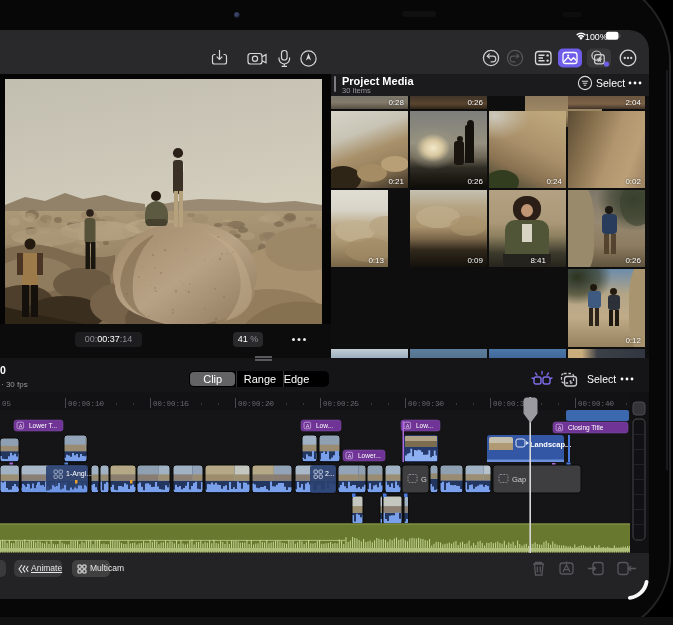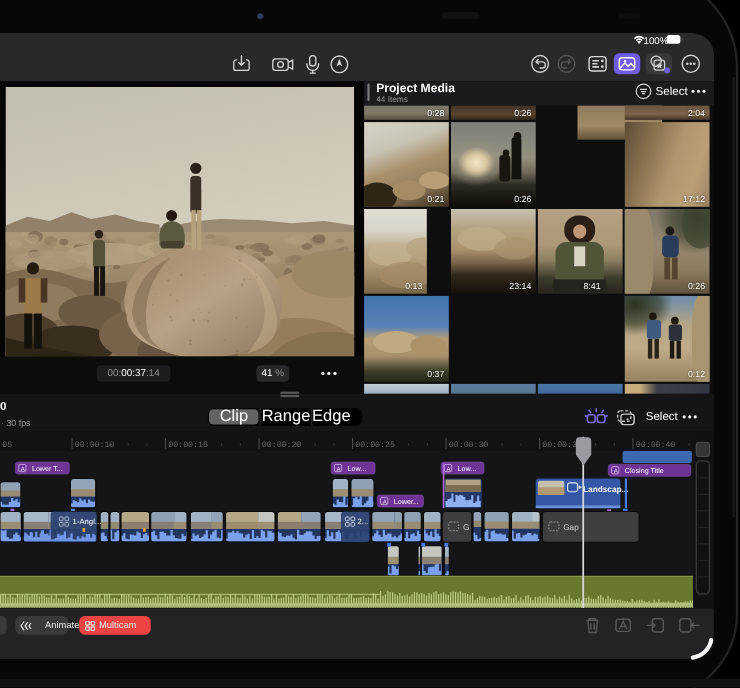--- a/index.html
+++ b/index.html
@@ -335,7 +335,7 @@
 <div style="position:absolute;left:331px;top:44px;width:318px;height:22px;background:#1b1b1d;"></div>
 <div style="position:absolute;left:334px;top:46px;width:2px;height:16px;background:#7b7b80;border-radius:1px;"></div>
 <div style="position:absolute;left:342px;top:45px;width:120px;height:12px;color:#fff;font-size:11px;font-weight:bold;">Project Media</div>
-<div style="position:absolute;left:342px;top:56px;width:80px;height:9px;color:#98989d;font-size:7.5px;">44 Items</div>
+<div style="position:absolute;left:342px;top:56px;width:80px;height:9px;color:#98989d;font-size:7.5px;">30 Items</div>
 <svg style="position:absolute;left:577px;top:45px;width:16px;height:16px;" viewBox="0 0 16 16" fill="none" stroke="#d8d8da" stroke-width="1.1">
 <circle cx="8" cy="8" r="6.6"></circle>
       <path d="M4.8 6.2 h6.4 M5.8 8.2 h4.4 M6.8 10.2 h2.4"></path>

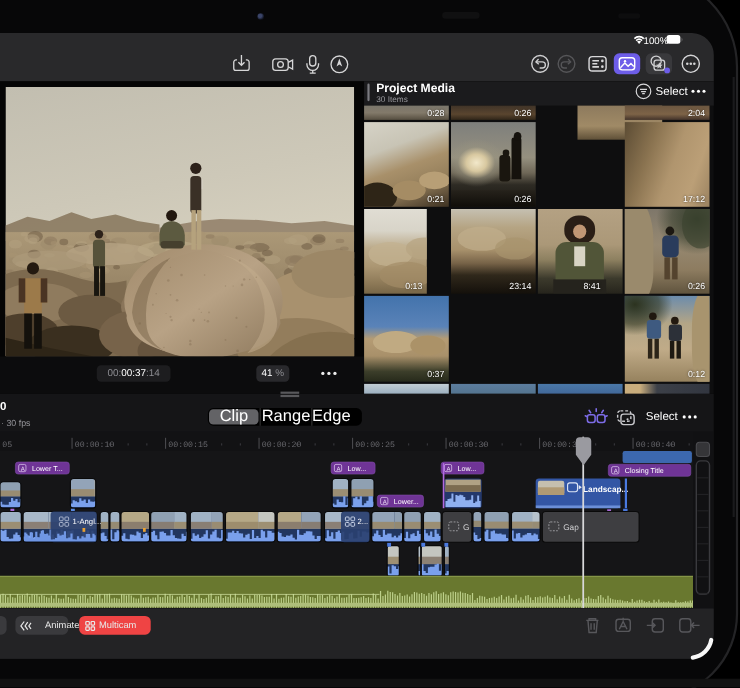--- a/index.html
+++ b/index.html
@@ -372,6 +372,10 @@
       <div style="position:absolute;left:0;bottom:0;width:77px;height:15px;background:linear-gradient(180deg,#26221b,#0f0d09);"></div>
 <div style="position:absolute;right:4px;bottom:2px;color:#fff;font-size:8px;text-shadow:0 0 2px rgba(0,0,0,0.8);">0:26</div>
 </div>
+<div style="position:absolute;left:489px;top:81px;width:77px;height:77px;background:radial-gradient(44px 30px at 8% 6%,#ccc8bc 0%,#ccc8bc44 55%,#ccc8bc00 80%),linear-gradient(205deg,#bfa77c 8%,#a9906a 48%,#8a7252 72%,#4c4c34 94%,#323618 100%);background-size:cover;overflow:hidden;">
+<div style="position:absolute;left:-4px;bottom:-6px;width:34px;height:24px;border-radius:50%;background:#323c1e;"></div>
+<div style="position:absolute;right:4px;bottom:2px;color:#fff;font-size:8px;text-shadow:0 0 2px rgba(0,0,0,0.8);">0:24</div>
+</div>
 <div style="position:absolute;left:568px;top:81px;width:77px;height:77px;background:linear-gradient(110deg,#5c4c34 0%,#8a7350 30%,#b0956e 55%,#bb9f77 78%,#9a8260 100%);background-size:cover;overflow:hidden;">
 <div style="position:absolute;right:4px;bottom:2px;color:#fff;font-size:8px;text-shadow:0 0 2px rgba(0,0,0,0.8);">17:12</div>
 </div>

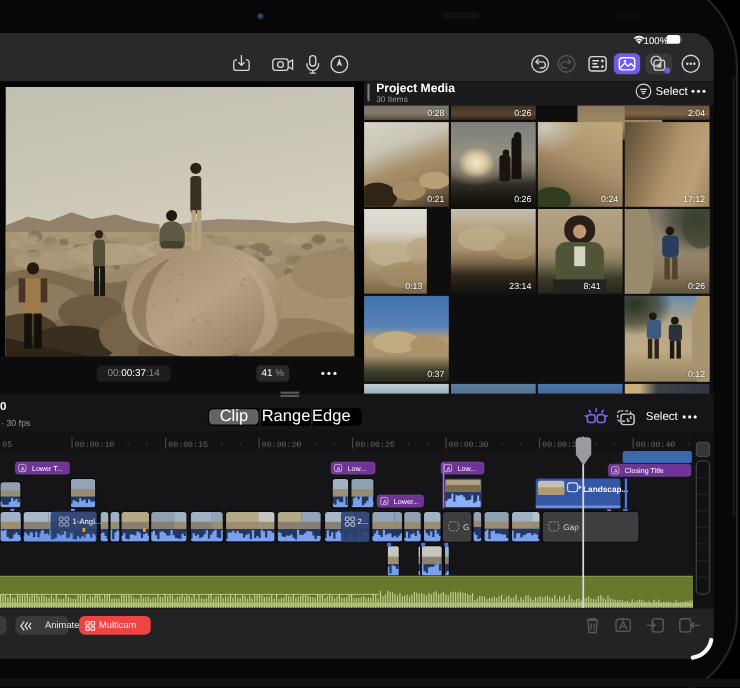--- a/index.html
+++ b/index.html
@@ -377,7 +377,7 @@
 <div style="position:absolute;right:4px;bottom:2px;color:#fff;font-size:8px;text-shadow:0 0 2px rgba(0,0,0,0.8);">0:24</div>
 </div>
 <div style="position:absolute;left:568px;top:81px;width:77px;height:77px;background:linear-gradient(110deg,#5c4c34 0%,#8a7350 30%,#b0956e 55%,#bb9f77 78%,#9a8260 100%);background-size:cover;overflow:hidden;">
-<div style="position:absolute;right:4px;bottom:2px;color:#fff;font-size:8px;text-shadow:0 0 2px rgba(0,0,0,0.8);">17:12</div>
+<div style="position:absolute;right:4px;bottom:2px;color:#fff;font-size:8px;text-shadow:0 0 2px rgba(0,0,0,0.8);">0:02</div>
 </div>
 <div style="position:absolute;left:331px;top:160px;width:57px;height:77px;background:linear-gradient(180deg,#e0ddd3 0%,#d8d4c8 26%,#bcab8b 46%,#ab9672 68%,#8d7957 88%,#776647 100%);background-size:cover;overflow:hidden;">
 <div style="position:absolute;left:4px;top:30px;width:40px;height:22px;border-radius:50%;background:#c3b190;opacity:0.75;"></div>

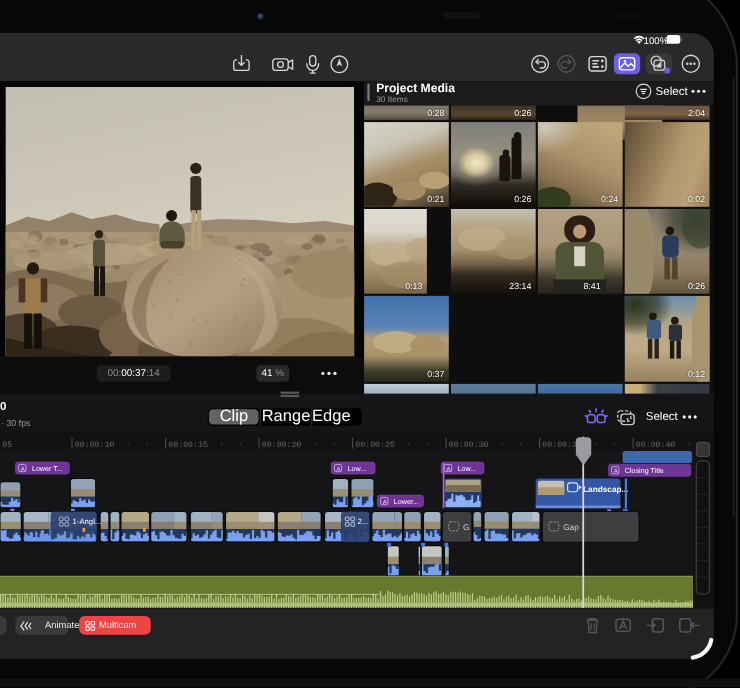--- a/index.html
+++ b/index.html
@@ -388,7 +388,7 @@
 <div style="position:absolute;left:410px;top:160px;width:77px;height:77px;background:linear-gradient(180deg,#c5c0b1 0%,#b5a483 22%,#a8916c 48%,#776348 64%,#30281b 78%,#14100b 100%);background-size:cover;overflow:hidden;">
 <div style="position:absolute;left:6px;top:16px;width:44px;height:22px;border-radius:50%;background:#c0ae8c;opacity:0.7;"></div>
       <div style="position:absolute;left:40px;top:26px;width:36px;height:20px;border-radius:50%;background:#a8946e;opacity:0.7;"></div>
-<div style="position:absolute;right:4px;bottom:2px;color:#fff;font-size:8px;text-shadow:0 0 2px rgba(0,0,0,0.8);">23:14</div>
+<div style="position:absolute;right:4px;bottom:2px;color:#fff;font-size:8px;text-shadow:0 0 2px rgba(0,0,0,0.8);">0:09</div>
 </div>
 <div style="position:absolute;left:489px;top:160px;width:77px;height:77px;background:linear-gradient(180deg,#b4a183 0%,#ab9878 42%,#8d8060 60%,#3c3a2c 82%,#26241c 100%);background-size:cover;overflow:hidden;">
 <div style="position:absolute;left:24px;top:6px;width:28px;height:26px;border-radius:46%;background:#2a1e16;"></div>

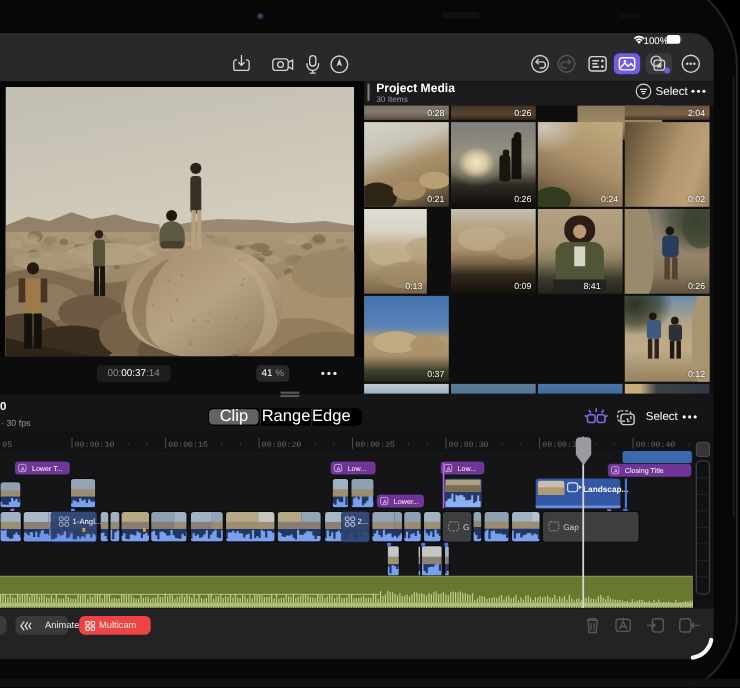--- a/index.html
+++ b/index.html
@@ -324,7 +324,7 @@
       </g>
     </svg>
 <div style="position:absolute;left:0px;top:294px;width:331px;height:34px;background:#0c0c0d;"></div>
-<div style="position:absolute;left:88px;top:302px;width:67px;height:15px;background:#1d1d1f;border-radius:4px;color:#8e8e93;font-size:9px;line-height:15px;text-align:center;">00:<span style="color:#fff;">00:37</span>:<span>14</span></div>
+<div style="position:absolute;left:75px;top:302px;width:67px;height:15px;background:#1d1d1f;border-radius:4px;color:#8e8e93;font-size:9px;line-height:15px;text-align:center;">00:<span style="color:#fff;">00:37</span>:<span>14</span></div>
 <div style="position:absolute;left:233px;top:302px;width:30px;height:15px;background:#29292c;border-radius:4px;font-size:9px;line-height:15px;text-align:center;color:#fff;">41 <span style="color:#8e8e93;">%</span></div>
 <svg style="position:absolute;left:291px;top:306px;width:16px;height:7px;" viewBox="0 0 16 7">
       <circle cx="2.5" cy="3.5" r="1.5" fill="#ededed"></circle>

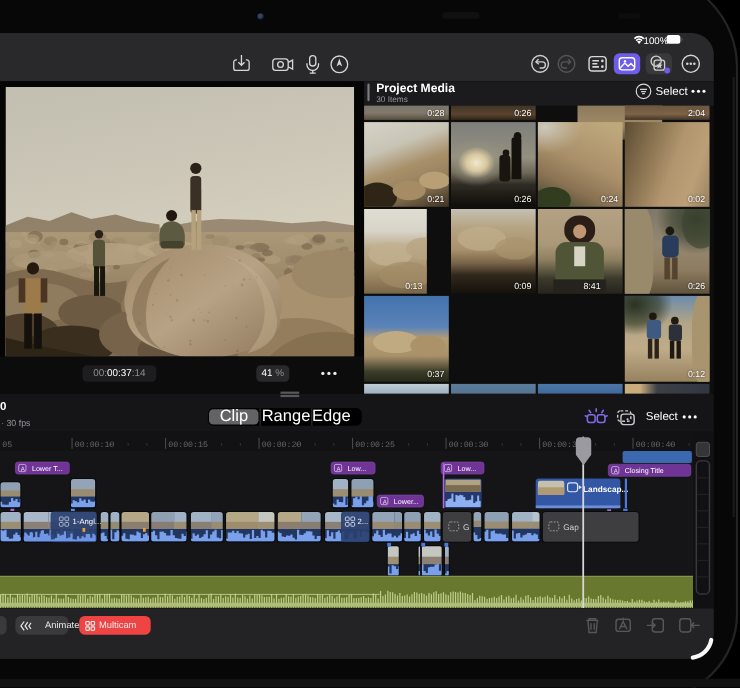--- a/index.html
+++ b/index.html
@@ -407,11 +407,6 @@
       <div style="position:absolute;left:43px;top:44px;width:5px;height:20px;background:#54432e;"></div>
 <div style="position:absolute;right:4px;bottom:2px;color:#fff;font-size:8px;text-shadow:0 0 2px rgba(0,0,0,0.8);">0:26</div>
 </div>
-<div style="position:absolute;left:331px;top:239px;width:77px;height:78px;background:linear-gradient(180deg,#4373ac 0%,#5a83b8 36%,#b59c74 50%,#a8906a 70%,#3c3e2a 88%,#272a1b 100%);background-size:cover;overflow:hidden;">
-<div style="position:absolute;left:8px;top:32px;width:42px;height:20px;border-radius:50%;background:#c0aa82;"></div>
-      <div style="position:absolute;left:42px;top:36px;width:32px;height:18px;border-radius:50%;background:#ab9268;"></div>
-<div style="position:absolute;right:4px;bottom:2px;color:#fff;font-size:8px;text-shadow:0 0 2px rgba(0,0,0,0.8);">0:37</div>
-</div>
 <div style="position:absolute;left:568px;top:239px;width:77px;height:78px;background:radial-gradient(44px 36px at 12% 10%,#2c331f 0%,#2c331f99 50%,#2e342400 78%),linear-gradient(180deg,#6c8cac 0%,#b3a586 32%,#c0ab88 62%,#96825e 100%);background-size:cover;overflow:hidden;">
 <div style="position:absolute;right:-8px;top:-4px;width:24px;height:86px;border-radius:40% 0 0 40%;background:#a8946e;"></div>
       <div style="position:absolute;left:20px;top:22px;width:13px;height:17px;border-radius:3px;background:#3e5a80;"></div>

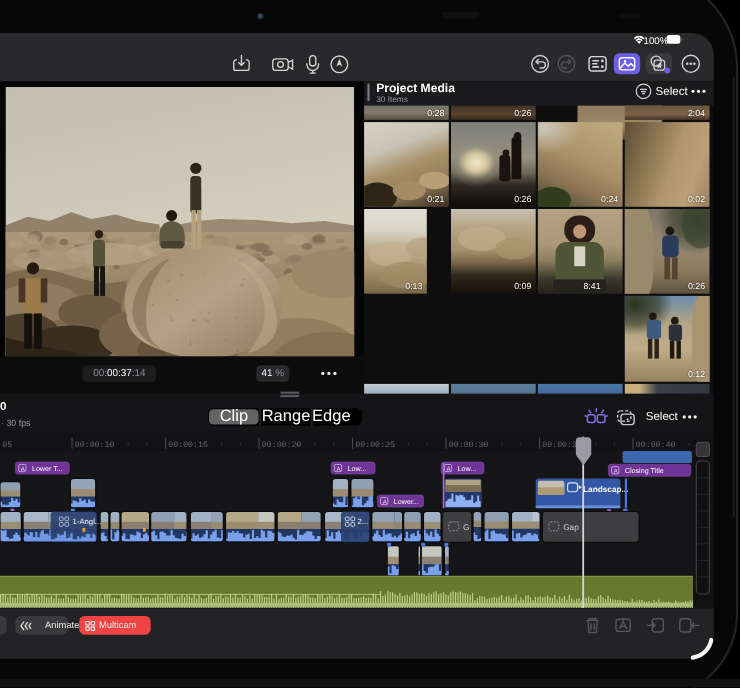--- a/index.html
+++ b/index.html
@@ -432,7 +432,7 @@
 <div style="position:absolute;left:1px;top:350px;width:60px;height:9px;color:#98989d;font-size:8px;">· 30 fps</div>
 <div style="position:absolute;left:255px;top:326px;width:17px;height:2px;border-top:2px solid #59595c;border-bottom:0;"></div>
 <div style="position:absolute;left:255px;top:329px;width:17px;height:2px;border-top:2px solid #59595c;"></div>
-<div style="position:absolute;left:189px;top:341px;width:140px;height:16px;background:#000;border-radius:5px;display:flex;color:#fff;font-size:15px;">
+<div style="position:absolute;left:189px;top:341px;width:140px;height:16px;background:#000;border-radius:5px;display:flex;color:#fff;font-size:11px;">
 <div style="flex:1;background:#636366;border-radius:4px;margin:1px;text-align:center;line-height:14px;">Clip</div>
 <div style="flex:1;text-align:center;line-height:16px;border-right:1px solid #333;border-left:1px solid #333;">Range</div>
 <div style="flex:1;line-height:16px;">Edge</div>

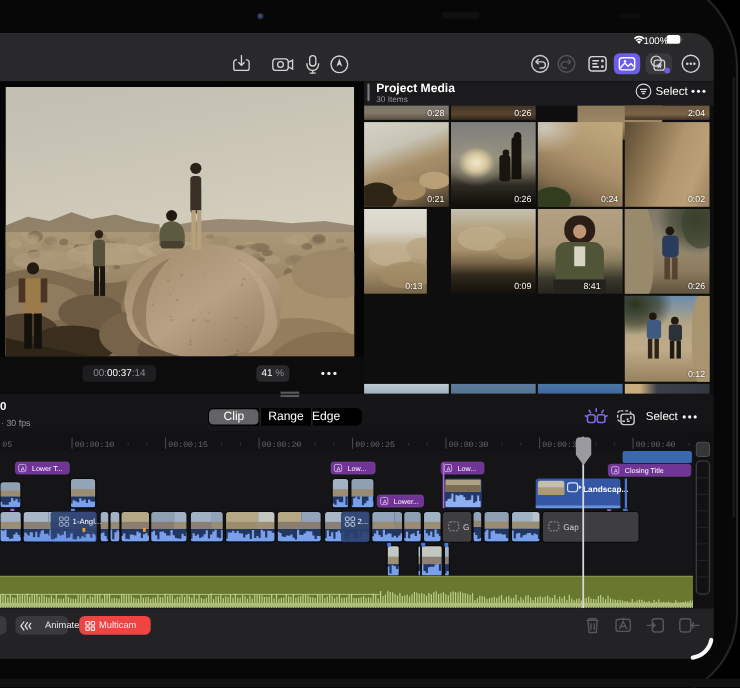--- a/index.html
+++ b/index.html
@@ -919,7 +919,7 @@
 <svg style="position:absolute;left:4px;top:3.5px;" width="11" height="10" viewBox="0 0 11 10" fill="none" stroke="#e8e8e8" stroke-width="1.1">
 <path d="M4 1 L1 5 4 9 M7.2 1.6 L4.8 5 7.2 8.4 M10.2 2.2 L8.2 5 10.2 7.8"></path>
       </svg>
-<span style="margin-left:27px;">Animate</span></div>
+<span style="margin-left:17px;text-decoration:underline;">Animate</span></div>
 <div style="position:absolute;left:72px;top:530px;width:65px;height:17px;background:#ef4444;border-radius:5px;color:#e8e8e8;font-size:8.5px;line-height:17px;">
 <svg style="position:absolute;left:5px;top:3.5px;" width="10" height="10" viewBox="0 0 10 10" fill="none" stroke="#e8e8e8" stroke-width="1.1">
 <rect x="1" y="1" width="3.2" height="3.2" rx="0.8"></rect>

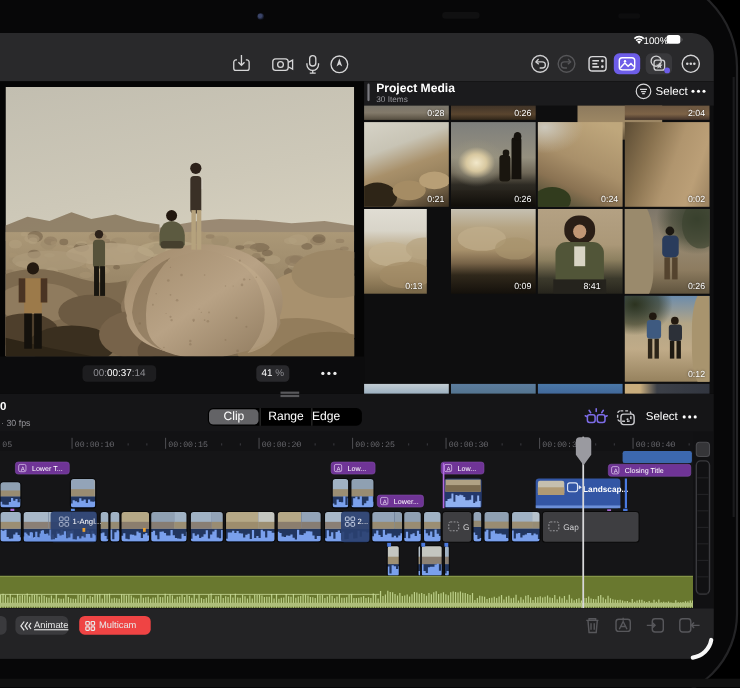--- a/index.html
+++ b/index.html
@@ -920,7 +920,7 @@
 <path d="M4 1 L1 5 4 9 M7.2 1.6 L4.8 5 7.2 8.4 M10.2 2.2 L8.2 5 10.2 7.8"></path>
       </svg>
 <span style="margin-left:17px;text-decoration:underline;">Animate</span></div>
-<div style="position:absolute;left:72px;top:530px;width:65px;height:17px;background:#ef4444;border-radius:5px;color:#e8e8e8;font-size:8.5px;line-height:17px;">
+<div style="position:absolute;left:72px;top:530px;width:38px;height:17px;background:#404040;border-radius:5px;color:#e8e8e8;font-size:8.5px;line-height:17px;">
 <svg style="position:absolute;left:5px;top:3.5px;" width="10" height="10" viewBox="0 0 10 10" fill="none" stroke="#e8e8e8" stroke-width="1.1">
 <rect x="1" y="1" width="3.2" height="3.2" rx="0.8"></rect>
         <rect x="5.8" y="1" width="3.2" height="3.2" rx="0.8"></rect>

